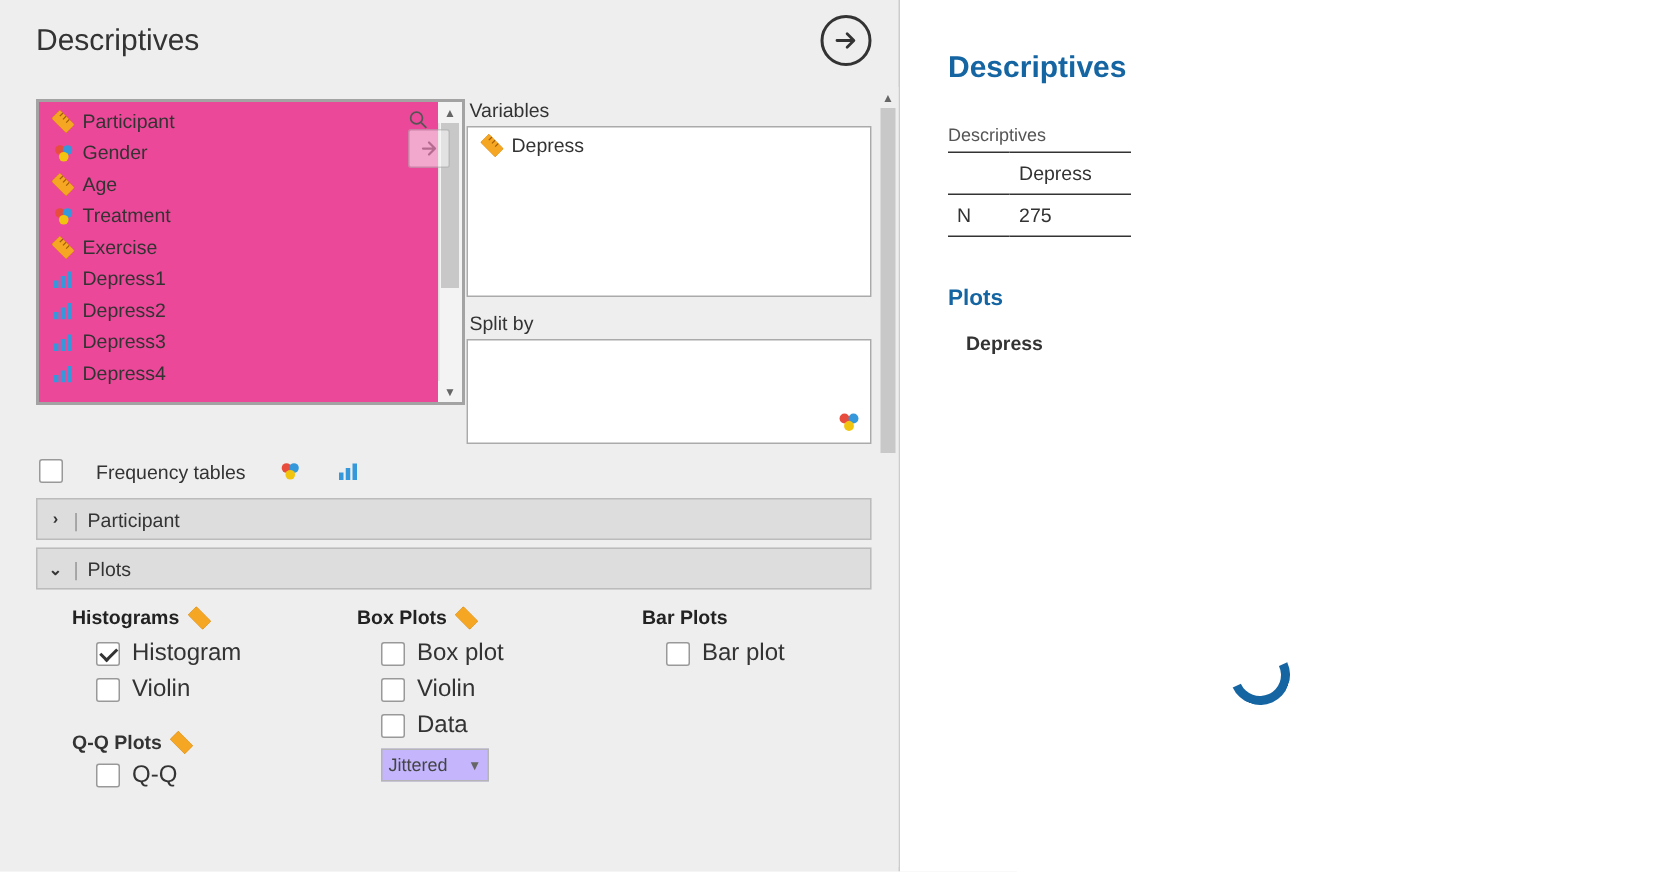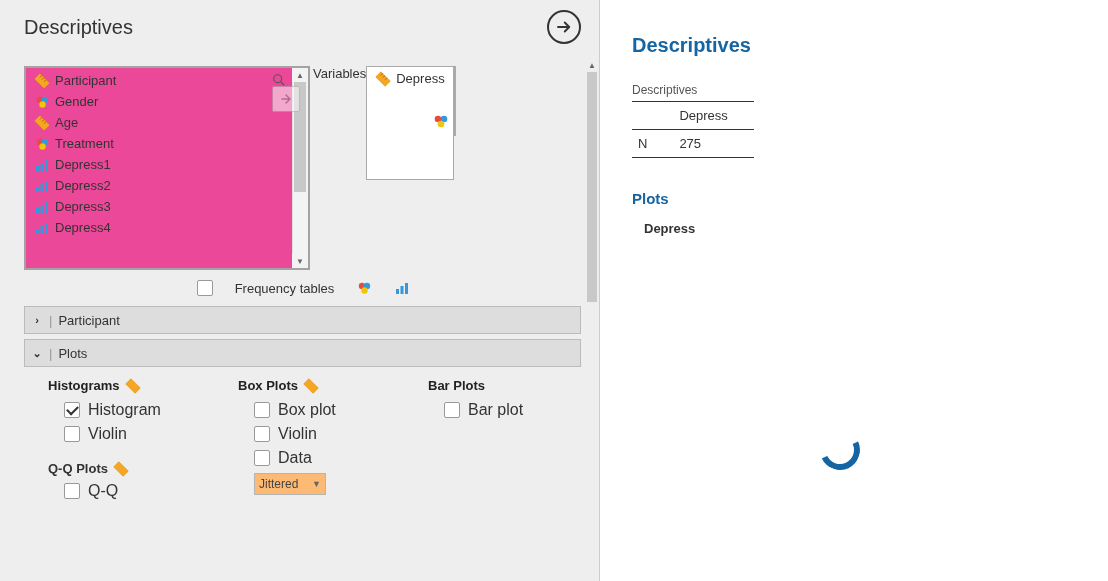--- a/index.html
+++ b/index.html
@@ -23,7 +23,7 @@
 .circles circle { stroke-width: 0; }
 .bars rect { fill: #3498db; }
 .search-icon { position: absolute; top: 5px; right: 22px; width: 14px; height: 14px; color: #555; }
-.var-right { flex: 1; display: flex; flex-direction: row; }
+.var-right { flex: 1; display: flex; flex-direction: column; }
 .field-label { font-size: 13px; color: #333; margin: 0 0 3px 2px; }
 .target-box { background: #fff; border: 1px solid #aaa; position: relative; }
 .variables-box { height: 114px; }

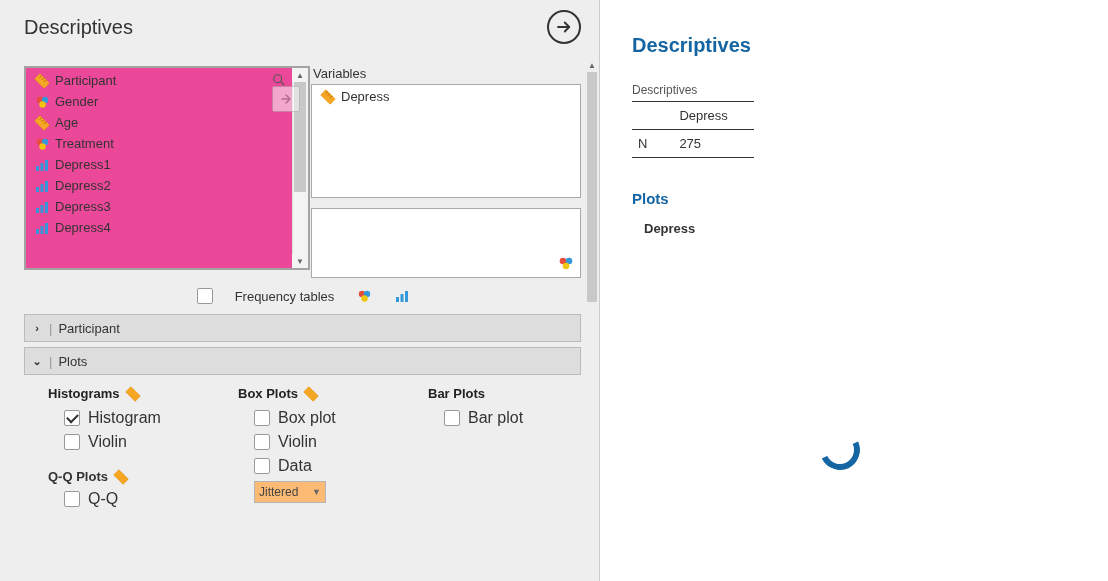--- a/index.html
+++ b/index.html
@@ -132,6 +132,17 @@
               </div>
             <div class="var-item">
                 <span class="icon-slot">
+                  <svg class="ruler" width="14" height="8">
+                    <rect x="0" y="0" width="14" height="8" rx="1"></rect>
+                    <line x1="3" y1="0" x2="3" y2="3" stroke="#a05a00" stroke-width="0.8"></line>
+                    <line x1="6" y1="0" x2="6" y2="3" stroke="#a05a00" stroke-width="0.8"></line>
+                    <line x1="9" y1="0" x2="9" y2="3" stroke="#a05a00" stroke-width="0.8"></line>
+                  </svg>
+                </span>
+                <span>Exercise</span>
+              </div>
+            <div class="var-item">
+                <span class="icon-slot">
                   <svg class="bars" width="14" height="12">
                     <rect x="1" y="7" width="3" height="5"></rect>
                     <rect x="5.5" y="4" width="3" height="8"></rect>

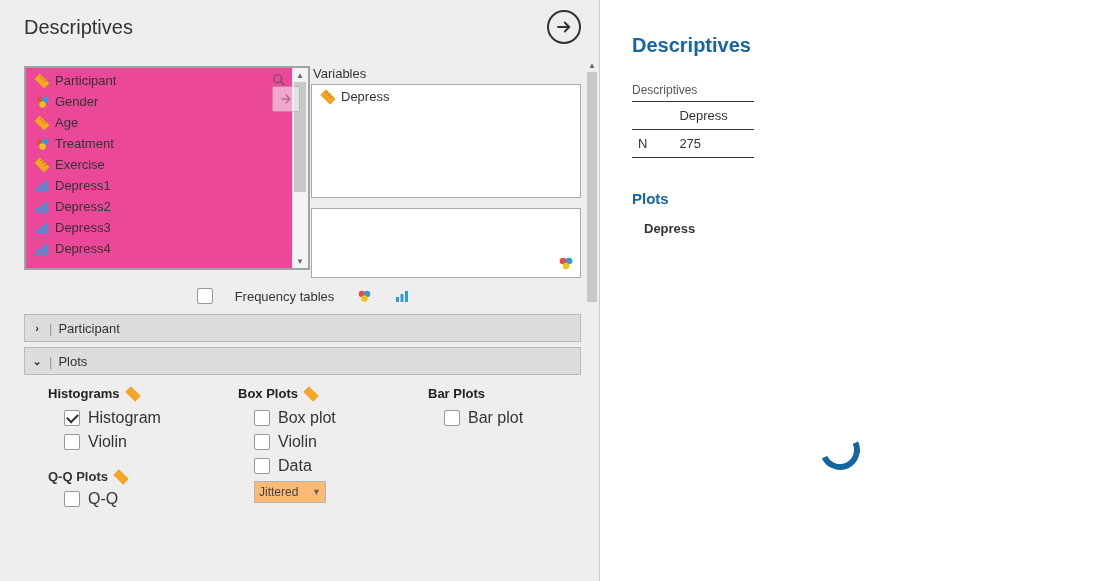--- a/index.html
+++ b/index.html
@@ -219,6 +219,7 @@
             </div>
         </div>
         <div style="height:10px;"></div>
+        <div class="field-label">Split by</div>
         <div class="target-box splitby-box">
           <span class="splitby-icon"><svg class="circles" width="16" height="13">
                 <circle cx="5" cy="4" r="3.3" fill="#e74c3c"></circle>

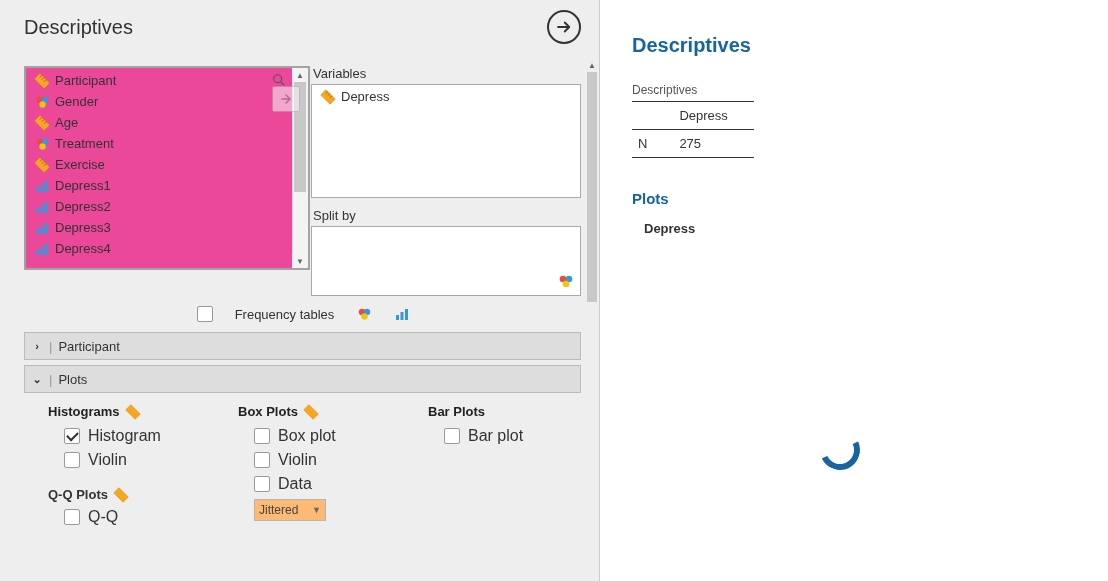--- a/index.html
+++ b/index.html
@@ -32,7 +32,7 @@
 .arrows-col { width: 30px; display: flex; flex-direction: column; align-items: center; gap: 94px; padding-top: 20px; }
 .move-btn { width: 28px; height: 26px; background: #f8f8f8; border: 1px solid #b0b0b0; border-radius: 2px; display: flex; align-items: center; justify-content: center; cursor: pointer; }
 .move-btn.disabled { opacity: 0.55; cursor: default; }
-.freq-row { display: flex; align-items: center; gap: 22px; margin: 10px 0 10px 2px; justify-content: center; }
+.freq-row { display: flex; align-items: center; gap: 22px; margin: 10px 0 10px 2px; }
 .checkbox { width: 16px; height: 16px; background: #fff; border: 1px solid #999; border-radius: 2px; display: inline-flex; align-items: center; justify-content: center; cursor: pointer; }
 .checkbox.checked::after { content: ""; width: 9px; height: 5px; border-left: 2px solid #333; border-bottom: 2px solid #333; transform: rotate(-45deg) translate(1px,-1px); }
 .section-bar { height: 28px; background: #ddd; border: 1px solid #bbb; display: flex; align-items: center; gap: 6px; padding: 0 6px; margin-bottom: 5px; cursor: pointer; }

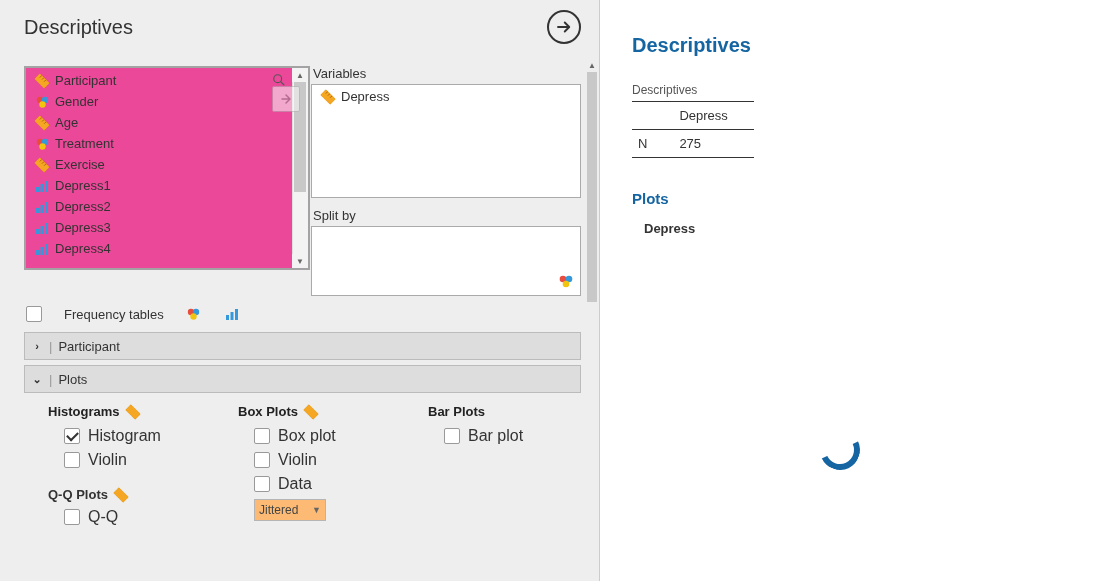--- a/index.html
+++ b/index.html
@@ -43,7 +43,7 @@
 .plot-col h4 { font-size: 13px; font-weight: bold; color: #222; margin-bottom: 8px; display: flex; align-items: center; gap: 5px; }
 .plot-opt { display: flex; align-items: center; gap: 8px; margin: 6px 0 6px 16px; font-size: 16px; color: #333; }
 .sub-heading { font-weight: bold; font-size: 13px; margin: 18px 0 6px 0; display: flex; align-items: center; gap: 5px; }
-.select { width: 72px; height: 22px; background: #fdba74; border: 1px solid #b5b5b5; font-size: 12px; padding: 0 4px; color: #444; display: flex; align-items: center; justify-content: space-between; margin: 6px 0 0 16px; cursor: pointer; }
+.select { width: 72px; height: 22px; background: #c4b5fd; border: 1px solid #b5b5b5; font-size: 12px; padding: 0 4px; color: #444; display: flex; align-items: center; justify-content: space-between; margin: 6px 0 0 16px; cursor: pointer; }
 .select .caret { font-size: 9px; color: #666; }
 
 

